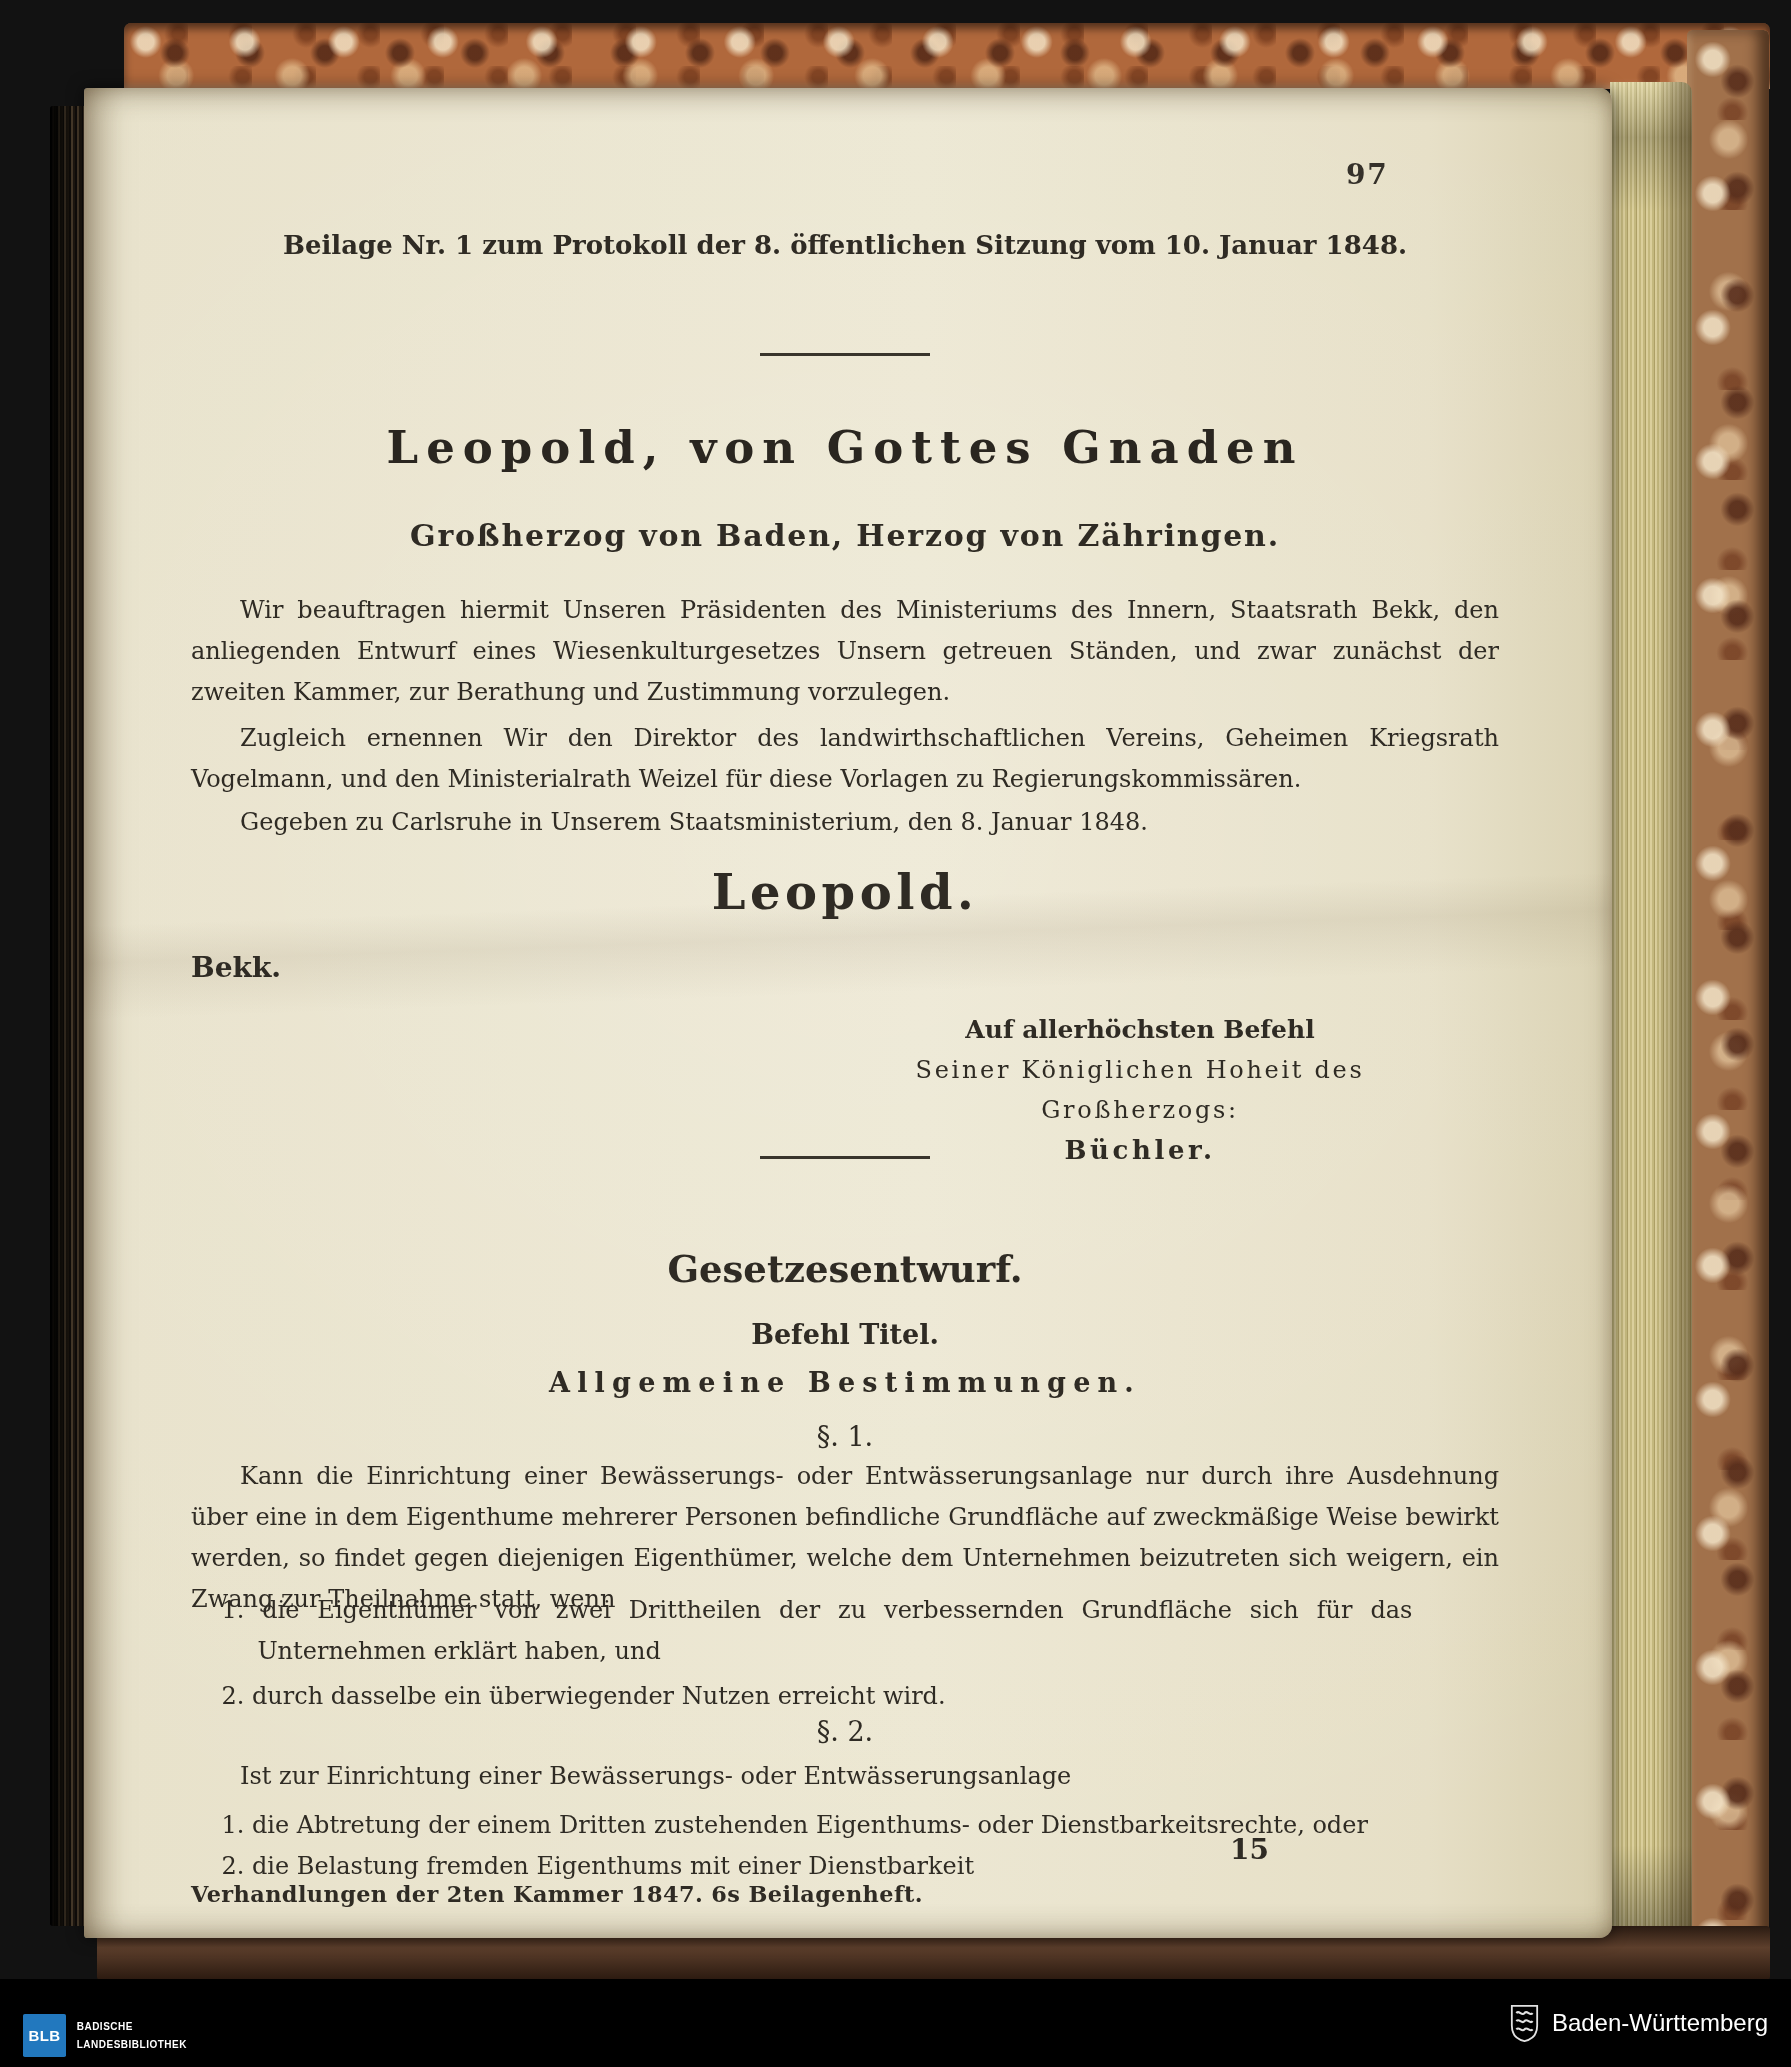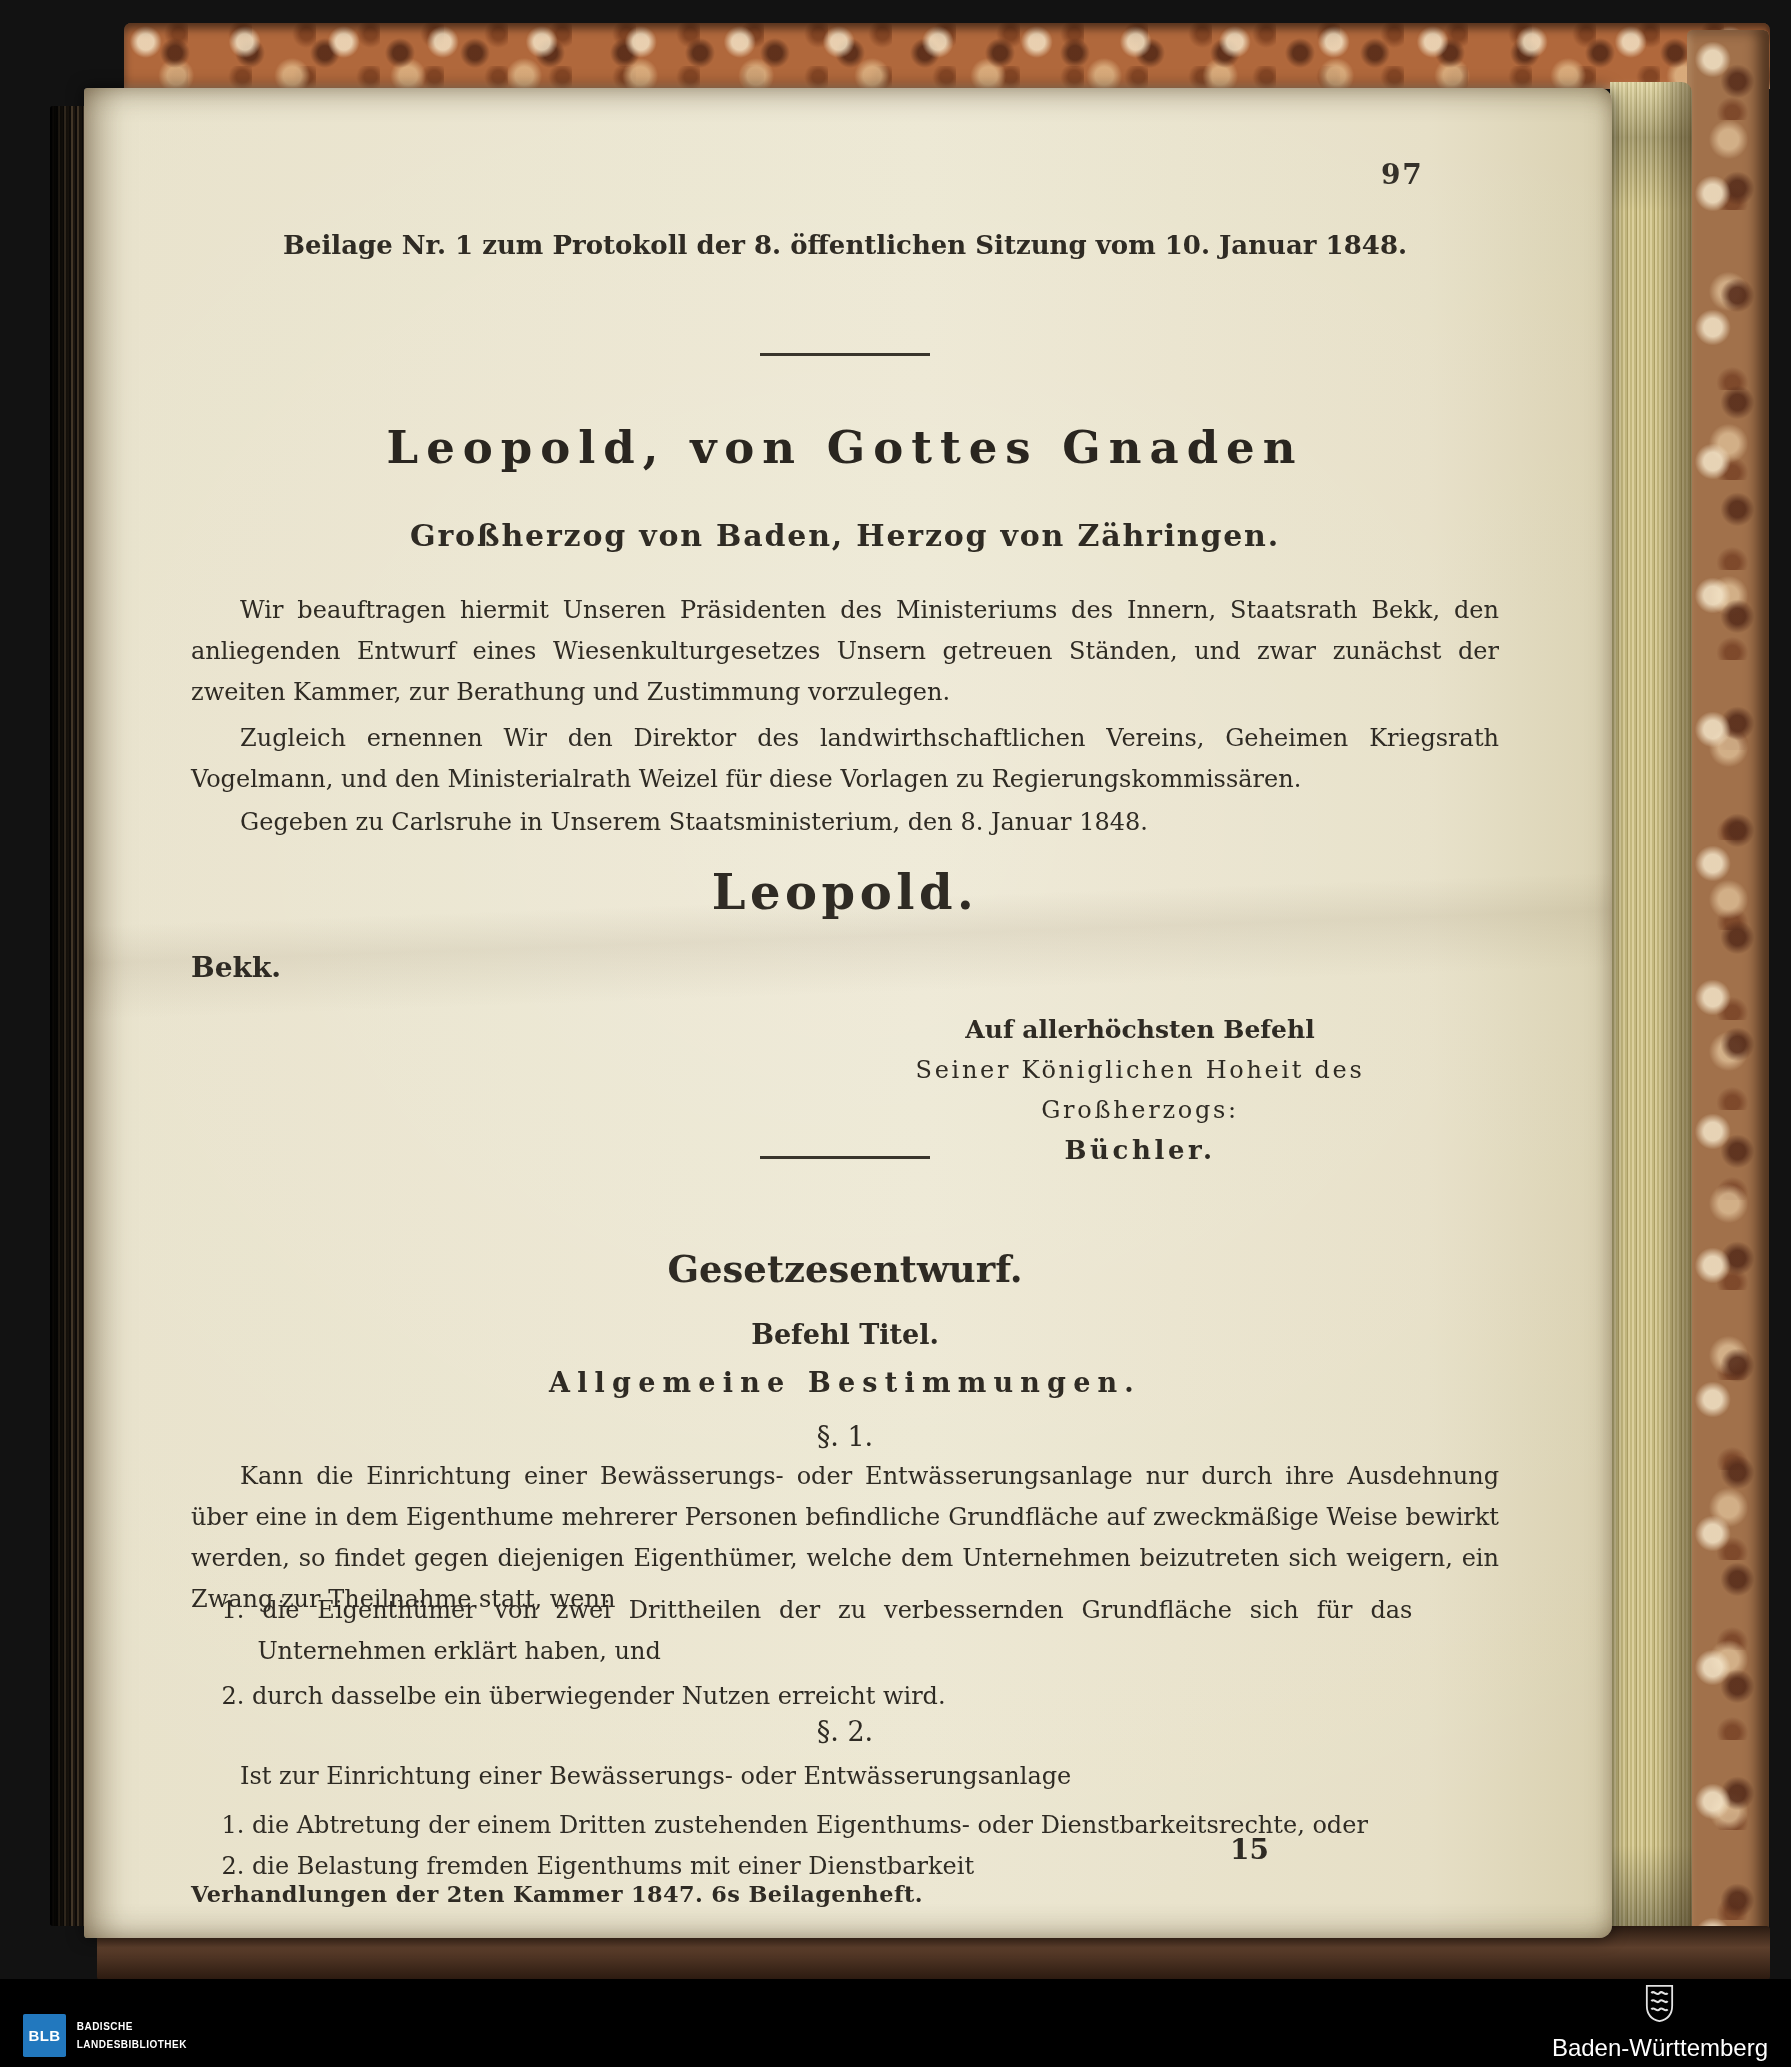--- a/index.html
+++ b/index.html
@@ -74,7 +74,7 @@
       0 0 16px rgba(0,0,0,.6);
   }
   .pagenum{
-    position:absolute;left:1297px;top:70px;
+    position:absolute;left:1262px;top:70px;
     font-size:28px;font-weight:bold;letter-spacing:1.8px;color:#35312a;
   }
   .col{position:absolute;left:107px;top:0;width:1308px;}

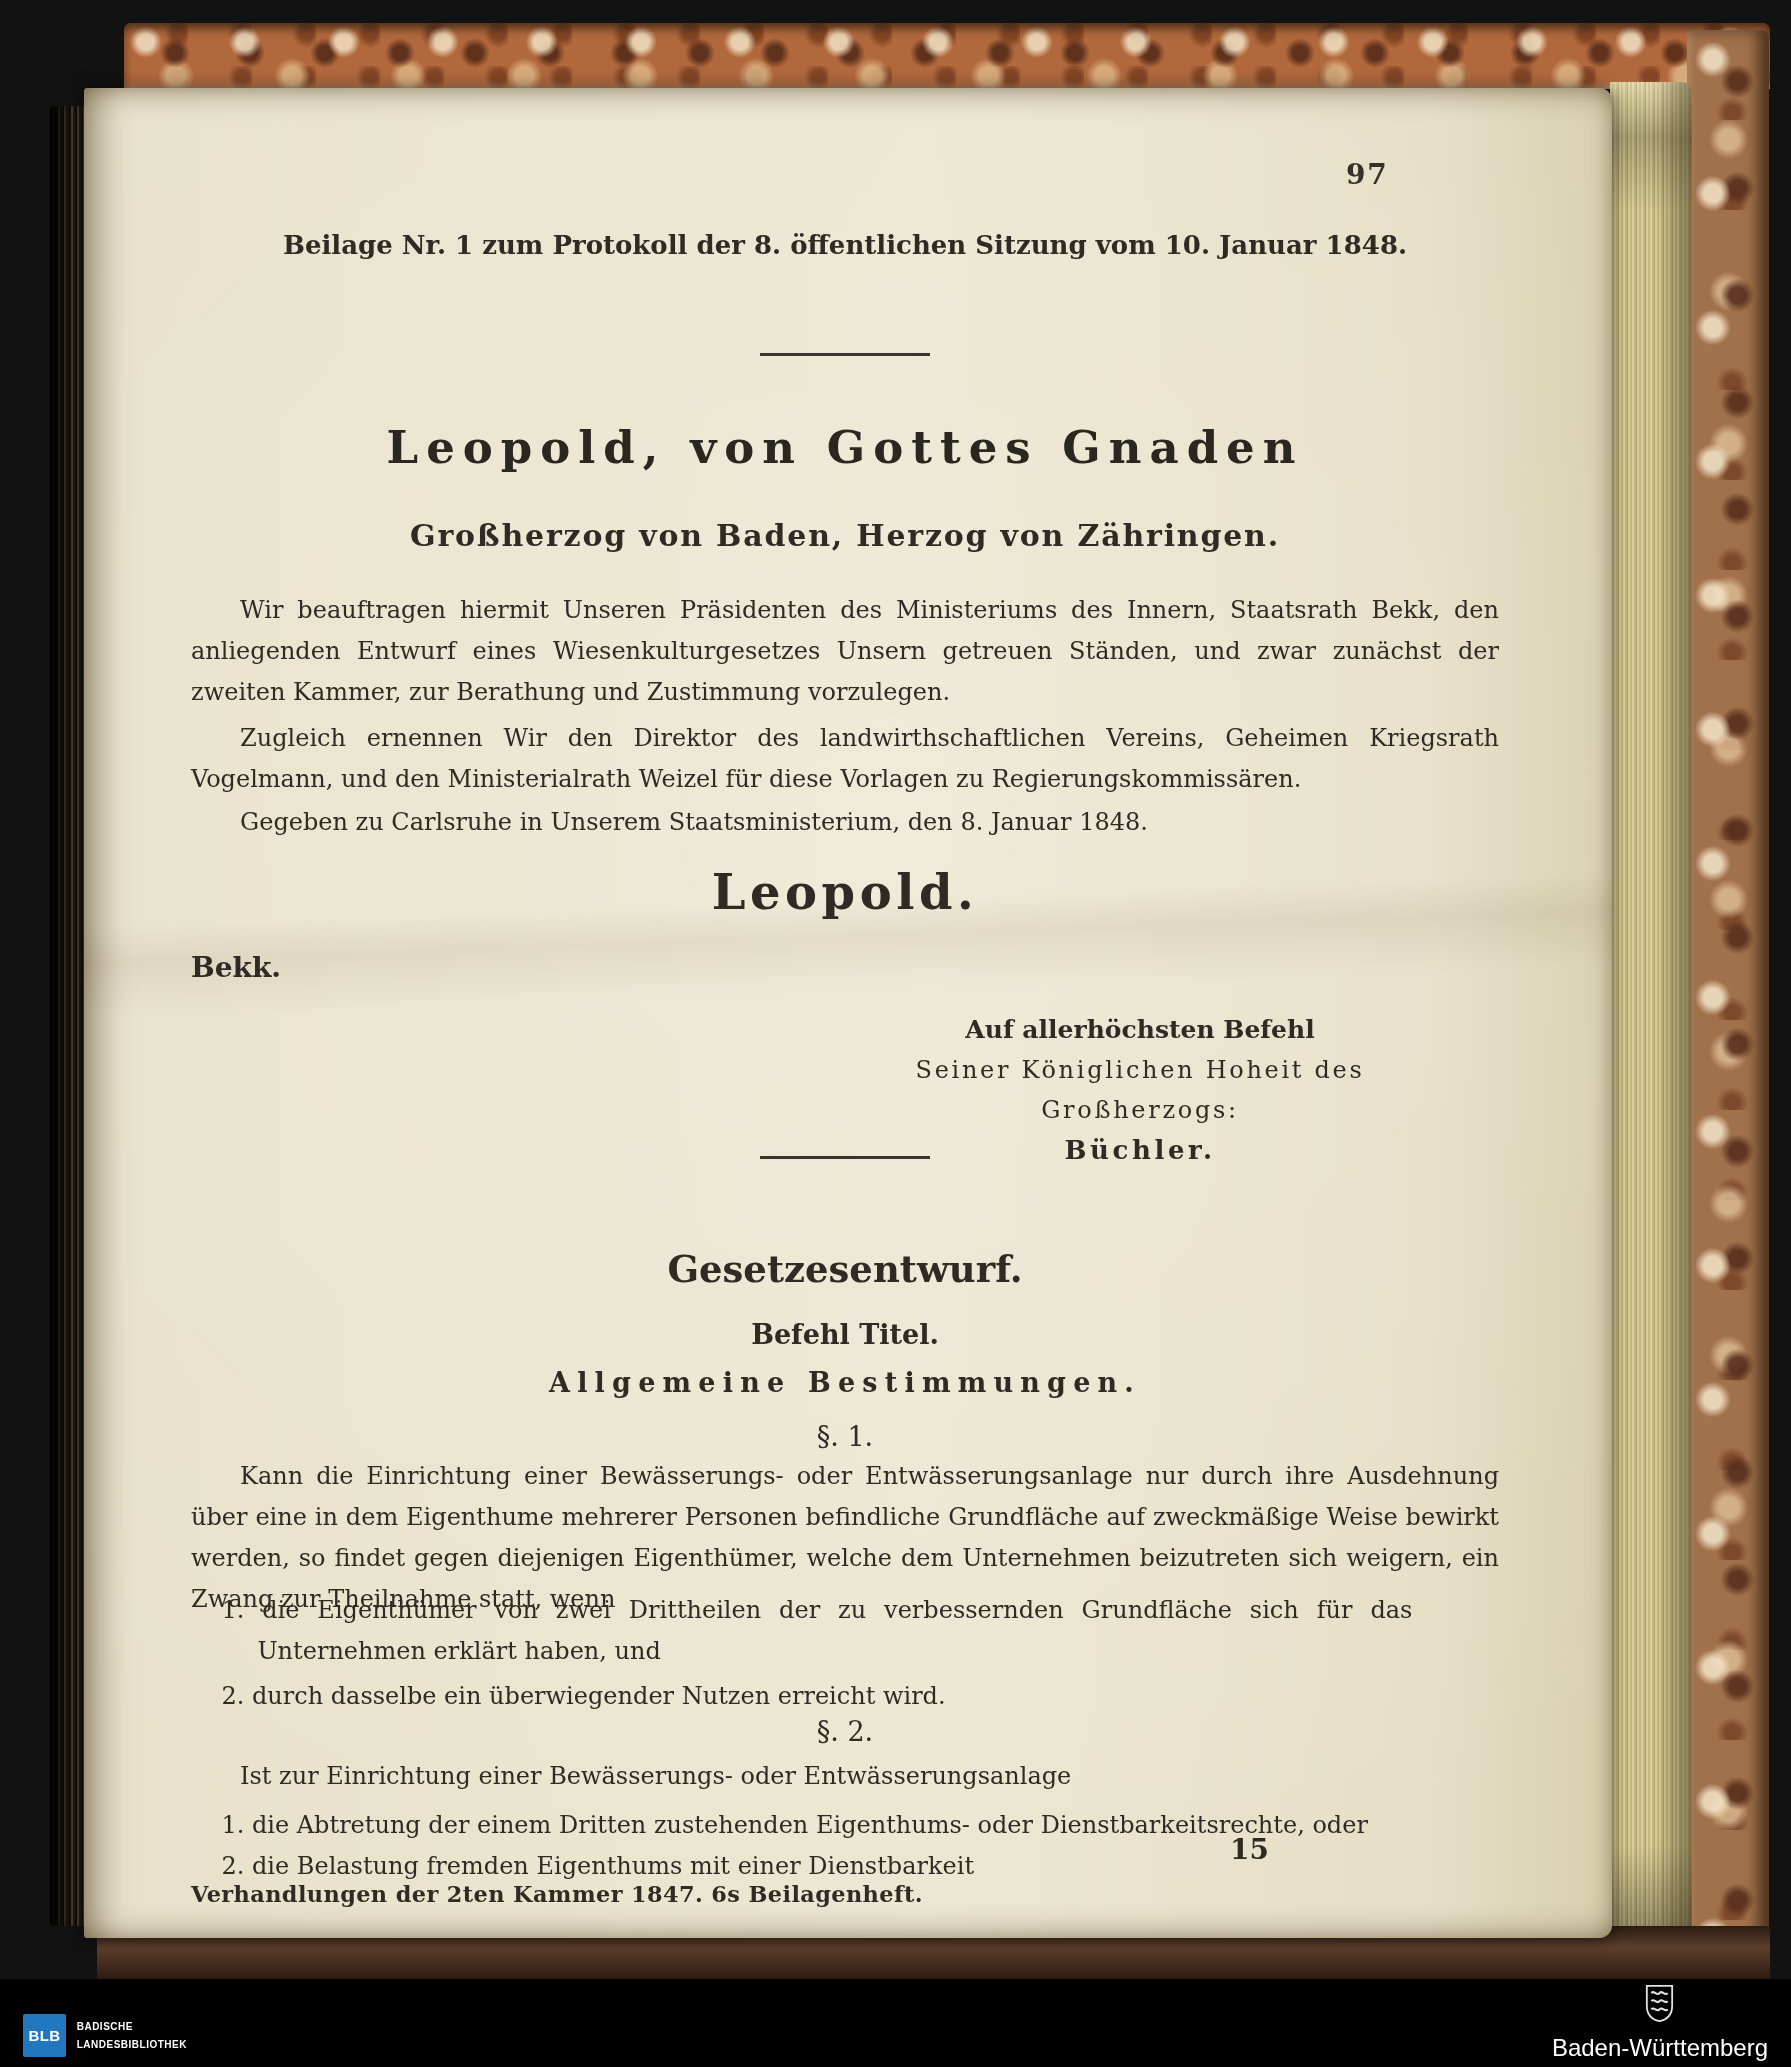--- a/index.html
+++ b/index.html
@@ -131,7 +131,7 @@
     color:#fff;font-weight:bold;font-size:15px;letter-spacing:0.4px;
   }
   .lib-name{color:#fff;font-weight:bold;font-size:10px;line-height:18px;letter-spacing:0.5px;}
-  .vb-right{display:flex;align-items:center;gap:12.5px;flex-direction:column;}
+  .vb-right{display:flex;align-items:center;gap:12.5px;}
   .bw-emblem{display:block;}
   .bw-text{color:#fff;font-size:24px;}
 </style>

